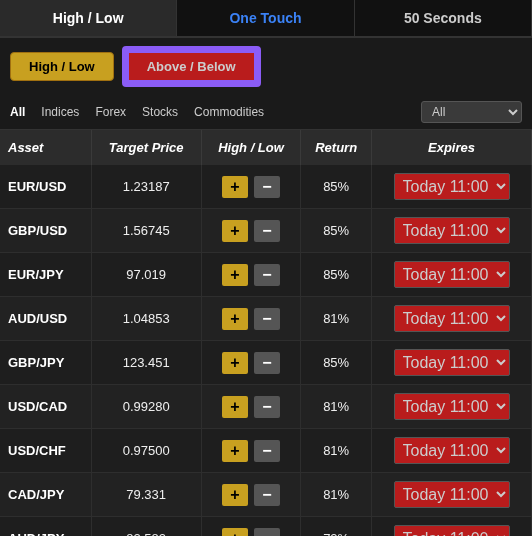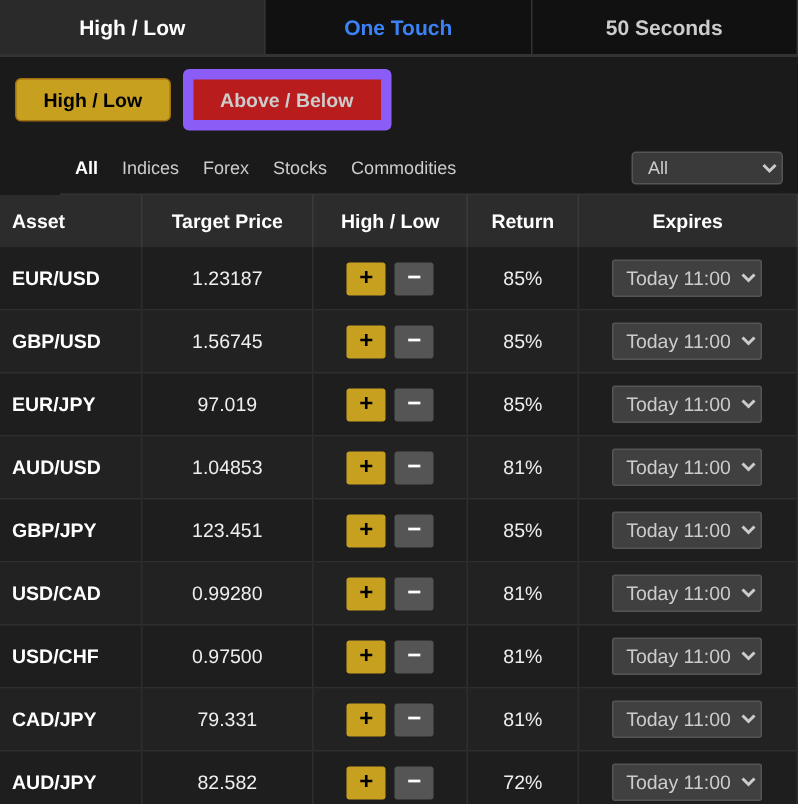--- a/index.html
+++ b/index.html
@@ -69,7 +69,6 @@
       background: #1a1a1a;
       border-bottom: 1px solid #333;
       gap: 16px;
-      margin-left: 40px;
     }
     .filter-link {
       color: #ccc;

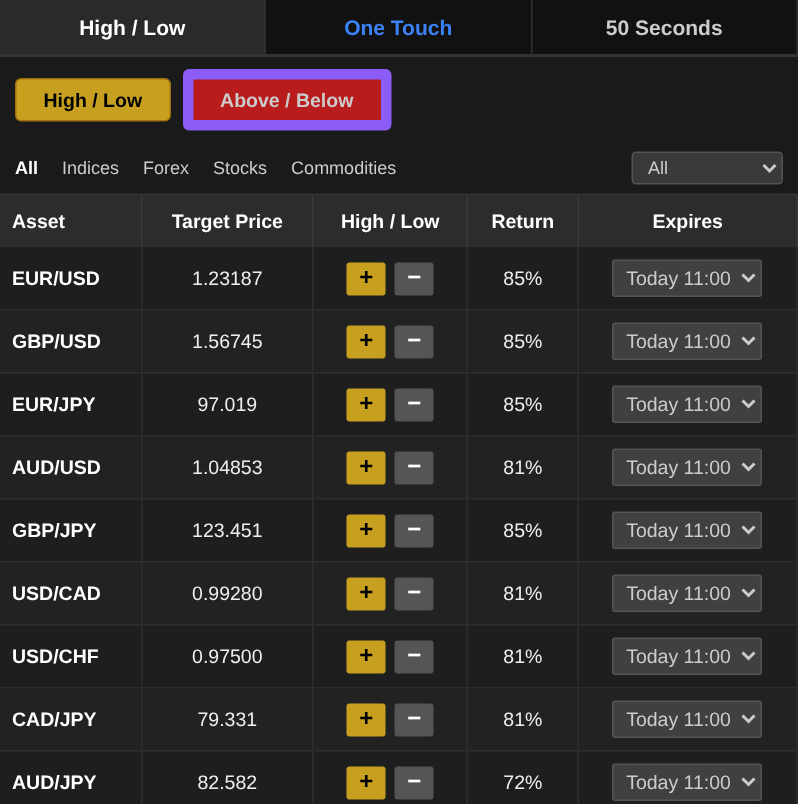--- a/index.html
+++ b/index.html
@@ -109,6 +109,7 @@
       font-size: 13px;
       font-weight: bold;
       border-right: 1px solid #3a3a3a;
+      font-style: italic;
     }
     .assets-table thead th:first-child {
       text-align: left;

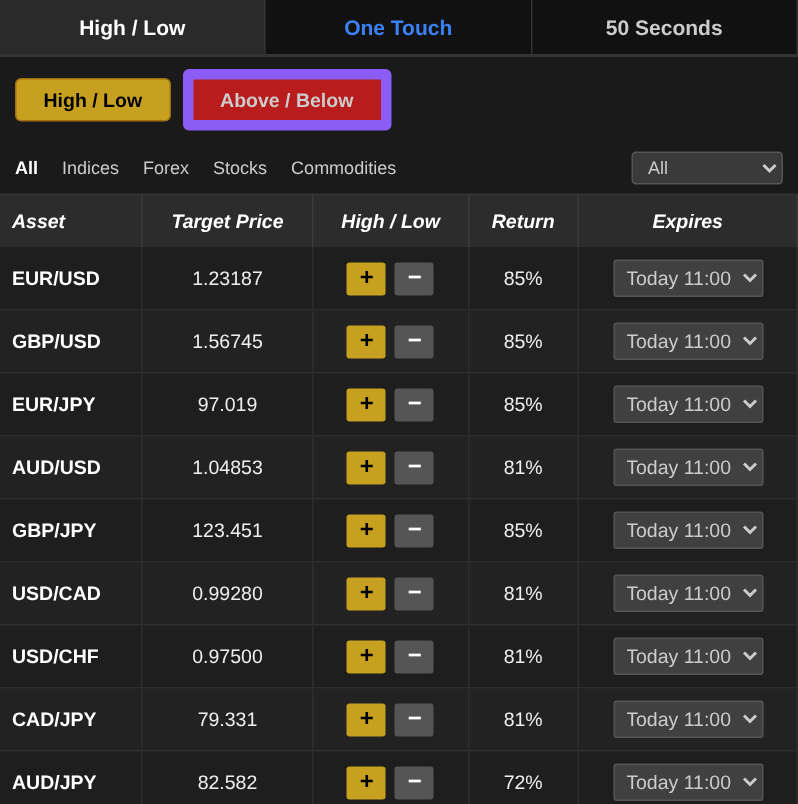--- a/index.html
+++ b/index.html
@@ -164,11 +164,11 @@
 
     
     .expires-select {
-      background: #404040;
+      background: #b91c1c;
       color: #ccc;
       border: 1px solid #555;
       padding: 3px 4px;
-      font-size: 13px;
+      font-size: 16px;
       border-radius: 2px;
       cursor: pointer;
       appearance: auto;

